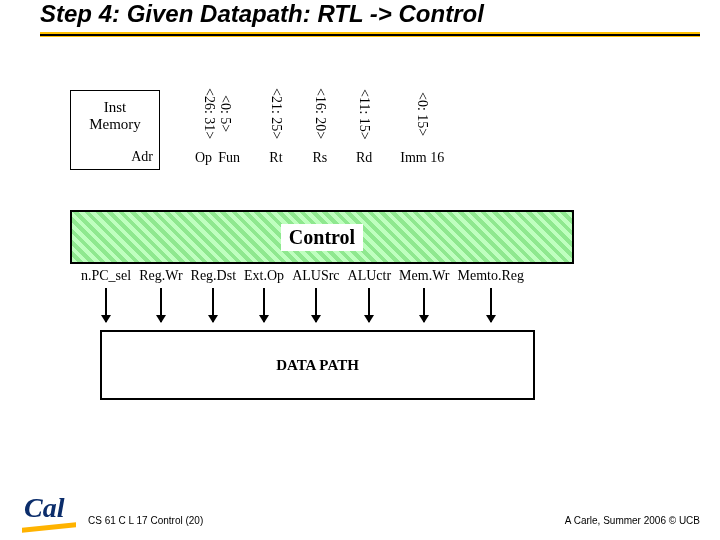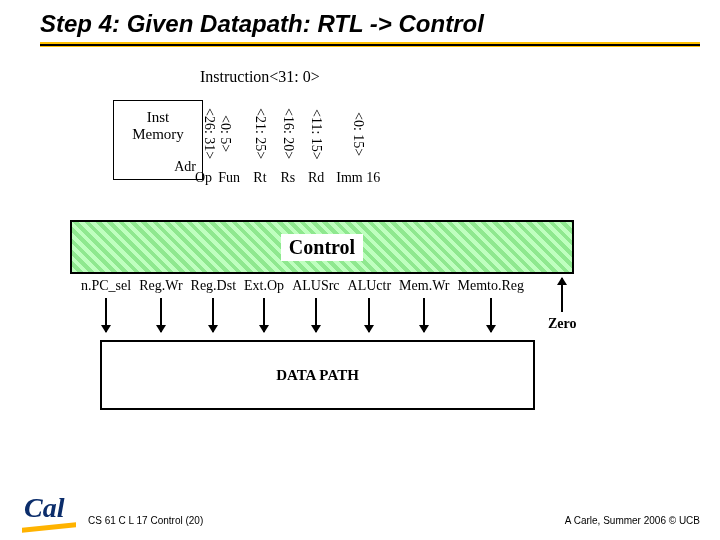--- a/index.html
+++ b/index.html
@@ -4,7 +4,7 @@
 <style>
   * { box-sizing: border-box; margin: 0; padding: 0; }
   body { width: 720px; height: 540px; background: #fff; font-family: Arial, sans-serif; position: relative; overflow: hidden; }
-  .title-bar { padding: 10px 20px 4px 40px; }
+  .title-bar { padding: 0 20px 4px 40px; }
   .title { font-size: 24px; font-weight: bold; font-style: italic; color: #000; }
   .underline-wrap { position: relative; height: 8px; margin: 0 20px 0 40px; }
   .underline-yellow { position: absolute; top: 0; left: 0; right: 0; height: 5px; background: #ffc000; }

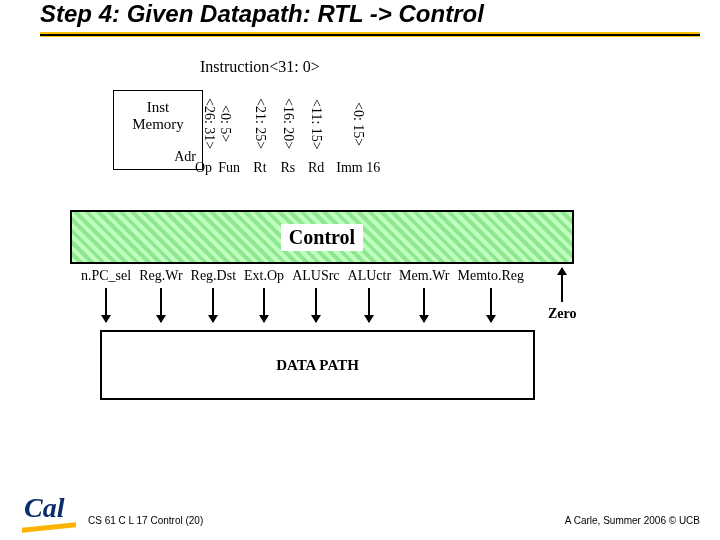--- a/index.html
+++ b/index.html
@@ -57,7 +57,6 @@
 
 <div class="stage">
 
-  <div class="instr-title">Instruction&lt;31: 0&gt;</div>
 
   <div class="inst-mem">
     <div>Inst</div>

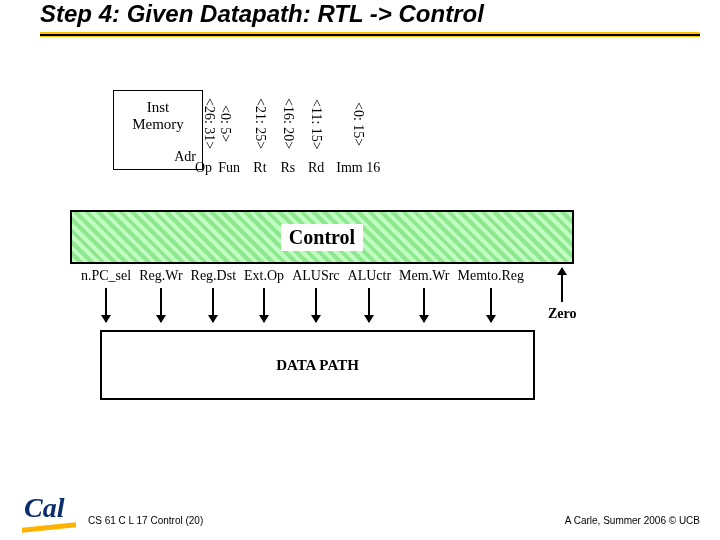--- a/index.html
+++ b/index.html
@@ -14,7 +14,7 @@
 
   .instr-title { position: absolute; top: 18px; left: 200px; font-family: 'Times New Roman', serif; font-size: 16px; }
 
-  .inst-mem { position: absolute; top: 50px; left: 70px; width: 90px; height: 80px; border: 1px solid #000; font-family: 'Times New Roman', serif; font-size: 15px; text-align: center; padding-top: 8px; margin-left: 43px; }
+  .inst-mem { position: absolute; top: 50px; left: 70px; width: 90px; height: 80px; border: 1px solid #000; font-family: 'Times New Roman', serif; font-size: 15px; text-align: center; padding-top: 8px; }
   .inst-mem .adr { position: absolute; bottom: 4px; right: 6px; font-size: 14px; }
 
   .bitfields { position: absolute; top: 56px; left: 195px; display: flex; gap: 12px; }

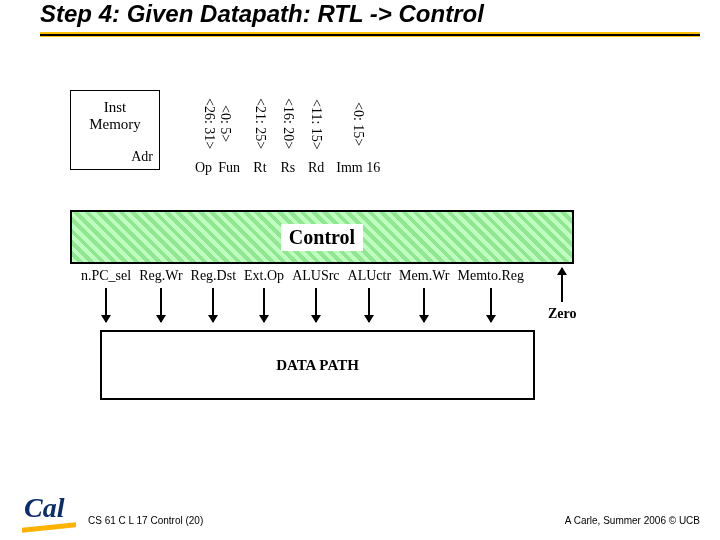--- a/index.html
+++ b/index.html
@@ -17,7 +17,7 @@
   .inst-mem { position: absolute; top: 50px; left: 70px; width: 90px; height: 80px; border: 1px solid #000; font-family: 'Times New Roman', serif; font-size: 15px; text-align: center; padding-top: 8px; }
   .inst-mem .adr { position: absolute; bottom: 4px; right: 6px; font-size: 14px; }
 
-  .bitfields { position: absolute; top: 56px; left: 195px; display: flex; gap: 12px; }
+  .bitfields { position: absolute; top: 46px; left: 195px; display: flex; gap: 28px; }
   .bitcol { display: flex; flex-direction: column; align-items: center; gap: 2px; }
   .vbox { writing-mode: vertical-rl; font-family: 'Times New Roman', serif; font-size: 14px; padding: 2px 0; height: 56px; display: flex; align-items: center; justify-content: center; }
   .op-double { display: flex; gap: 0; }

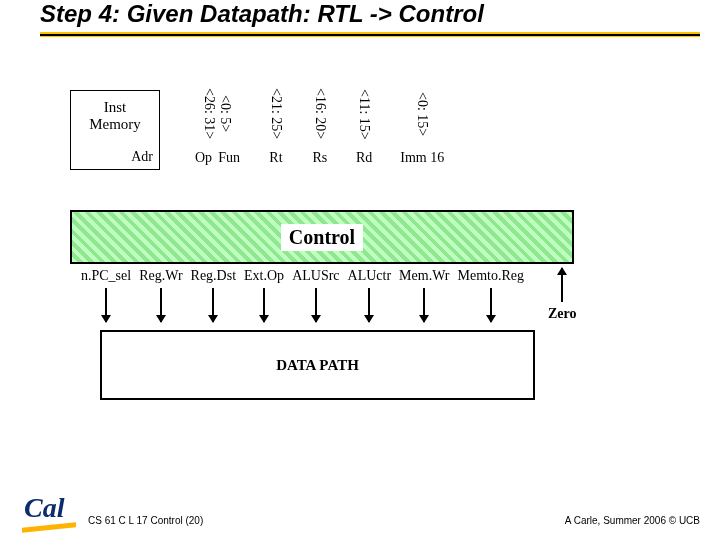--- a/index.html
+++ b/index.html
@@ -106,7 +106,6 @@
     <div class="sig"><span>ALUctr</span><div class="arrow"></div></div>
     <div class="sig"><span>Mem.Wr</span><div class="arrow"></div></div>
     <div class="sig"><span>Memto.Reg</span><div class="arrow"></div></div>
-    <div class="sig zero"><div class="arrow"></div><span>Zero</span></div>
   </div>
 
   <div class="datapath-box">

